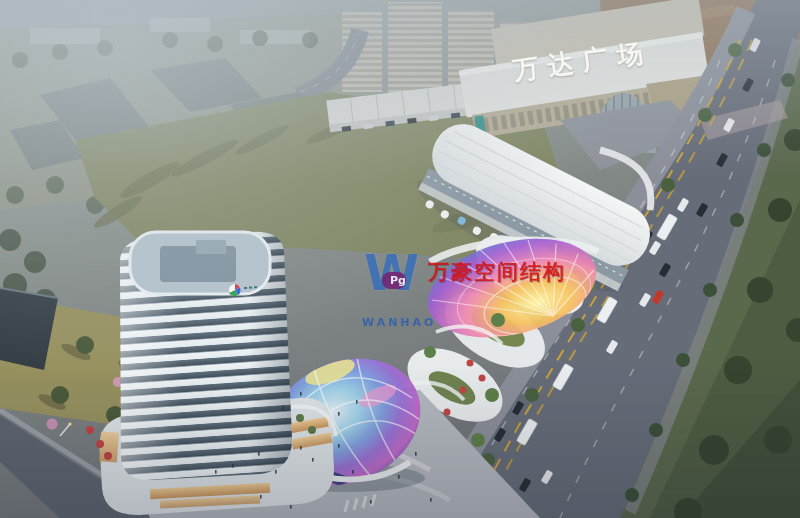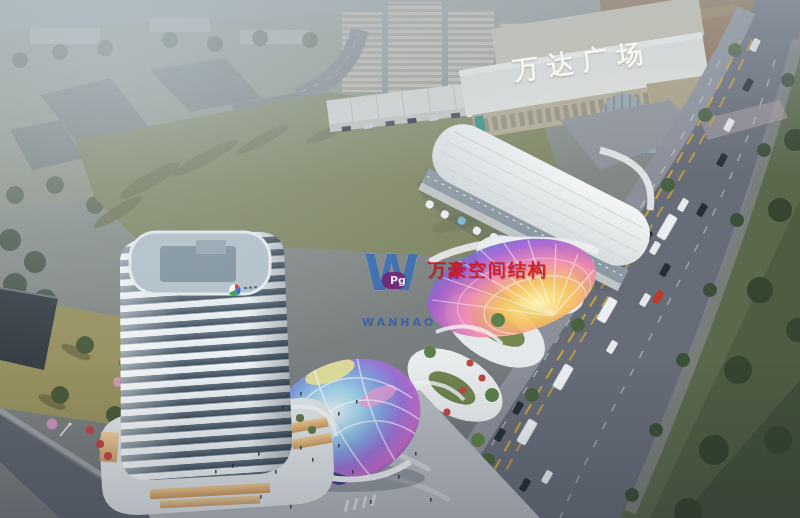--- a/index.html
+++ b/index.html
@@ -18,7 +18,7 @@
     line-height:17px;opacity:.92;}
   .wm-name{position:absolute;left:0px;top:64px;font-size:11px;font-weight:700;
     color:#2a5cb0;letter-spacing:3px;opacity:.9;}
-  .wm-cn{position:absolute;left:66px;top:6px;font-size:18px;font-weight:900;color:#d01212;
+  .wm-cn{position:absolute;left:66px;top:6px;font-size:21px;font-weight:900;color:#d01212;
     letter-spacing:2px;text-shadow:1px 1px 0 rgba(40,40,110,.35);white-space:nowrap;text-align:right;}
   .wm-url{position:absolute;left:42px;top:33px;font-size:20px;font-weight:900;color:#d01212;
     letter-spacing:1px;text-shadow:1px 1px 0 rgba(40,40,110,.3);white-space:nowrap;}

